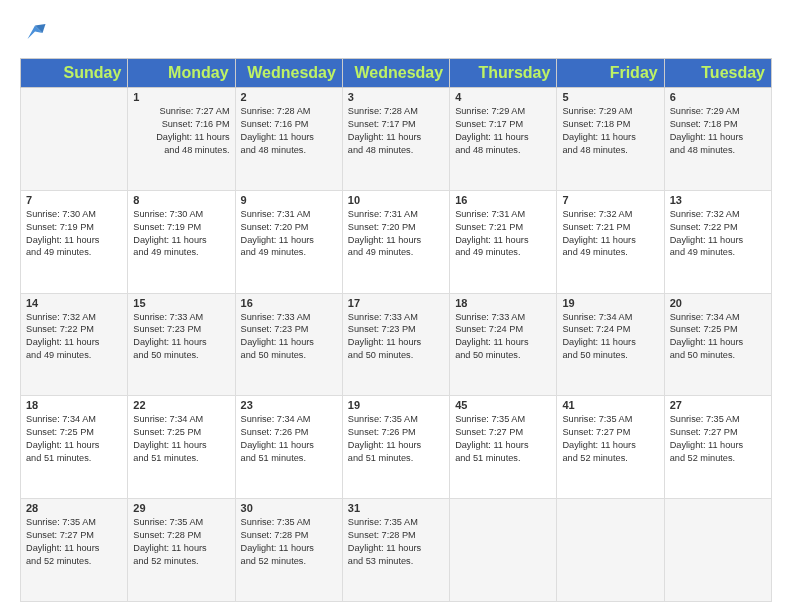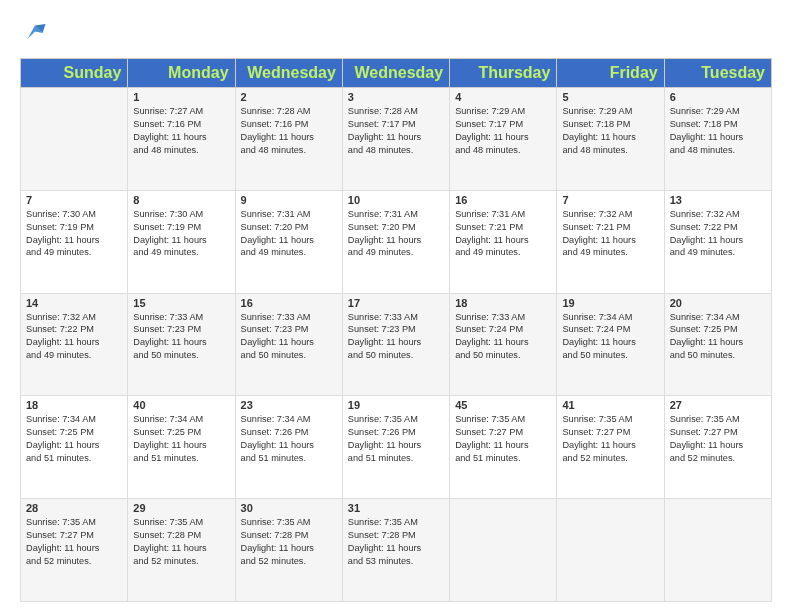--- a/index.html
+++ b/index.html
@@ -132,7 +132,7 @@
           <td></td>
           <td>
             <span class="day-number">1</span>
-            <div class="cell-text" style="white-space: pre-line;">Sunrise: 7:27 AM
+            <div class="cell-text" style="white-space: pre-line; text-align: right;">Sunrise: 7:27 AM
 Sunset: 7:16 PM
 Daylight: 11 hours
 and 48 minutes.</div>

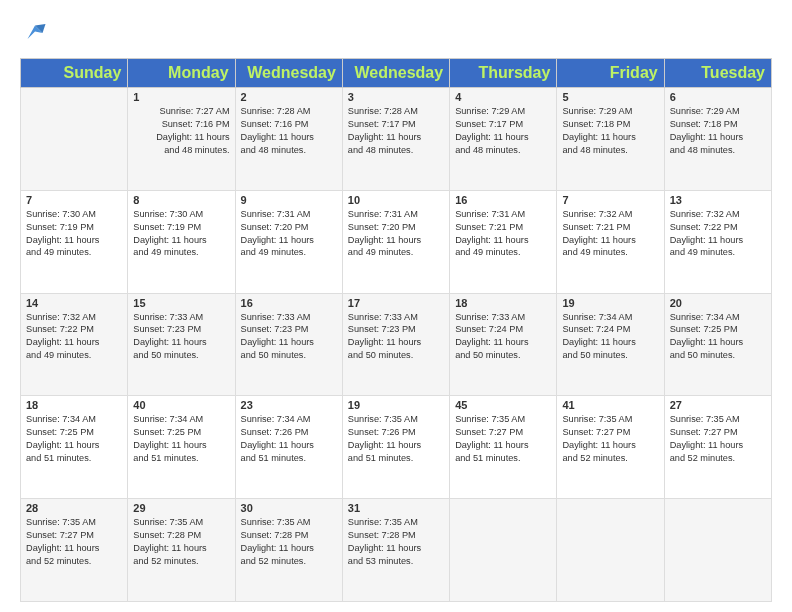--- a/index.html
+++ b/index.html
@@ -284,7 +284,7 @@
 and 51 minutes.</div>
           </td>
           <td>
-            <span class="day-number">40</span>
+            <span class="day-number">22</span>
             <div class="cell-text" style="white-space: pre-line;">Sunrise: 7:34 AM
 Sunset: 7:25 PM
 Daylight: 11 hours

